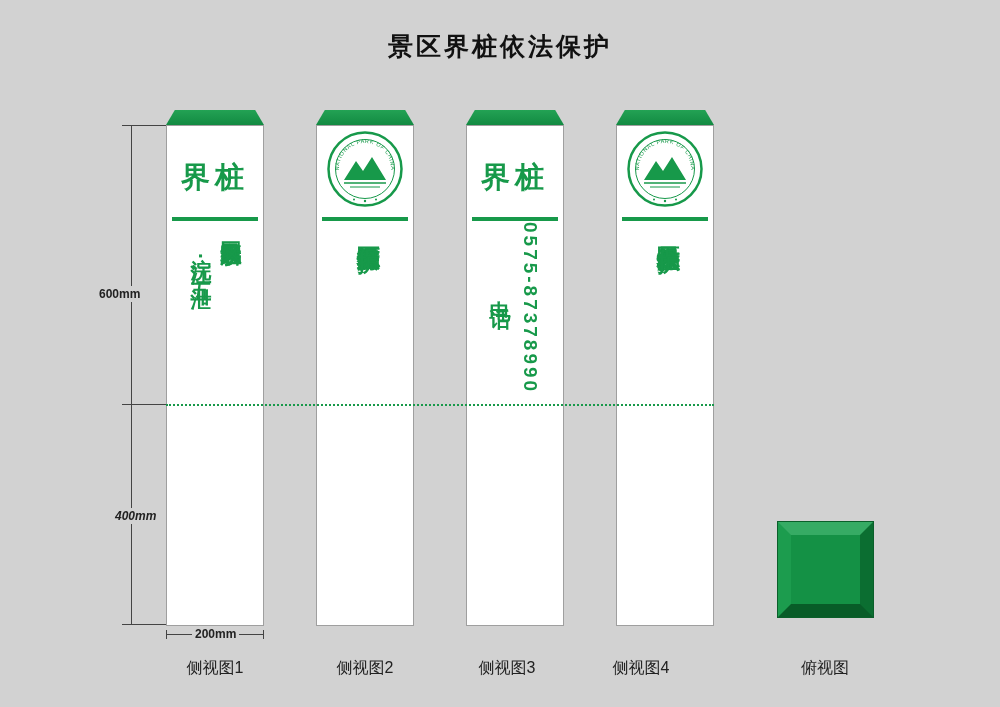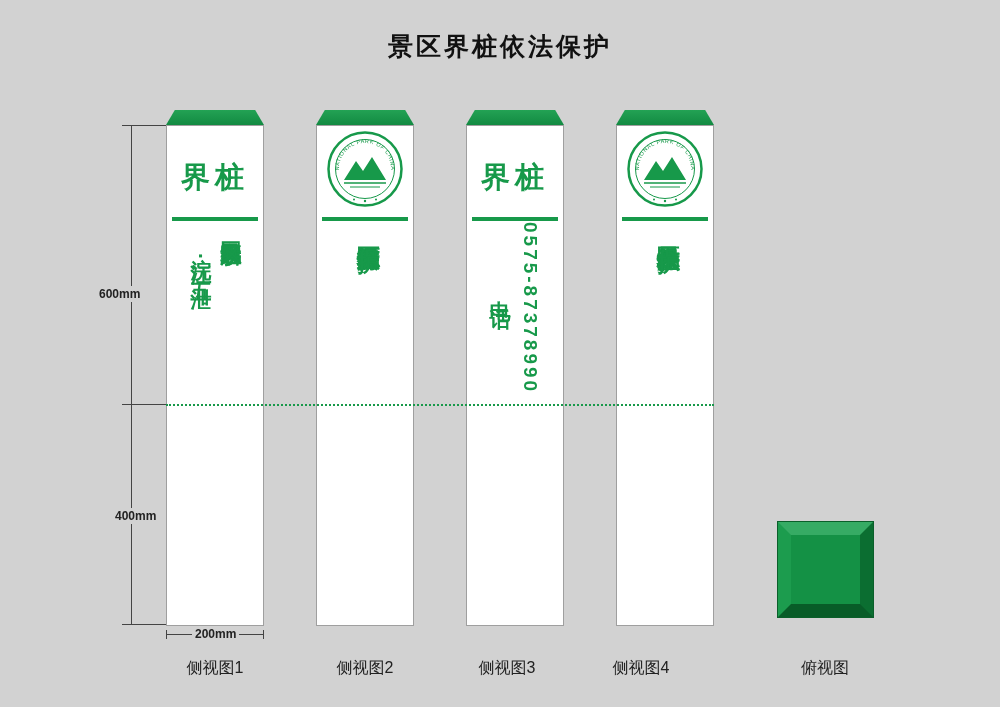--- a/index.html
+++ b/index.html
@@ -66,7 +66,7 @@
     background:#d2d2d2; padding:1px 3px; font-weight:bold;
   }
   .lbl-600 { left:96px; top:252px;margin-top:34px; }
-  .lbl-400 { left:112px; top:508px; }
+  .lbl-400 { left:112px; top:508px;font-style:italic; }
   .dim-hline { position:absolute; left:166px; top:634px; width:98px; height:1px; background:#444; }
   .dim-hline-tick { position:absolute; top:630px; width:1px; height:9px; background:#444; }
   .ht-left{ left:166px; } .ht-right{ left:263px; }

